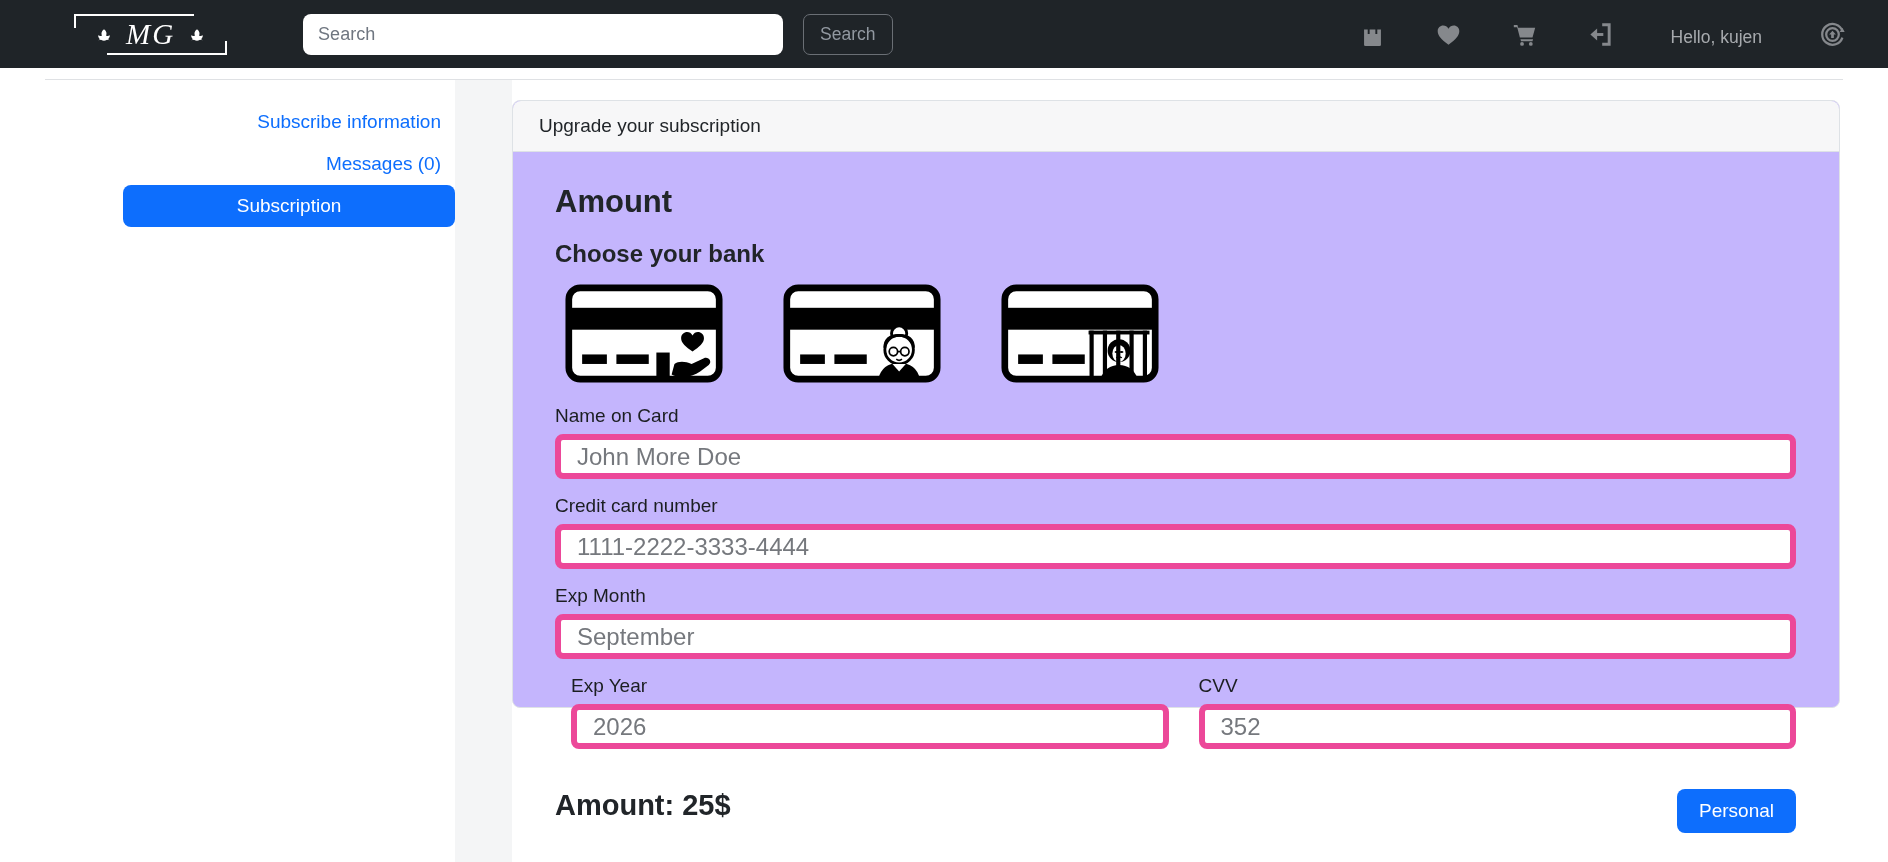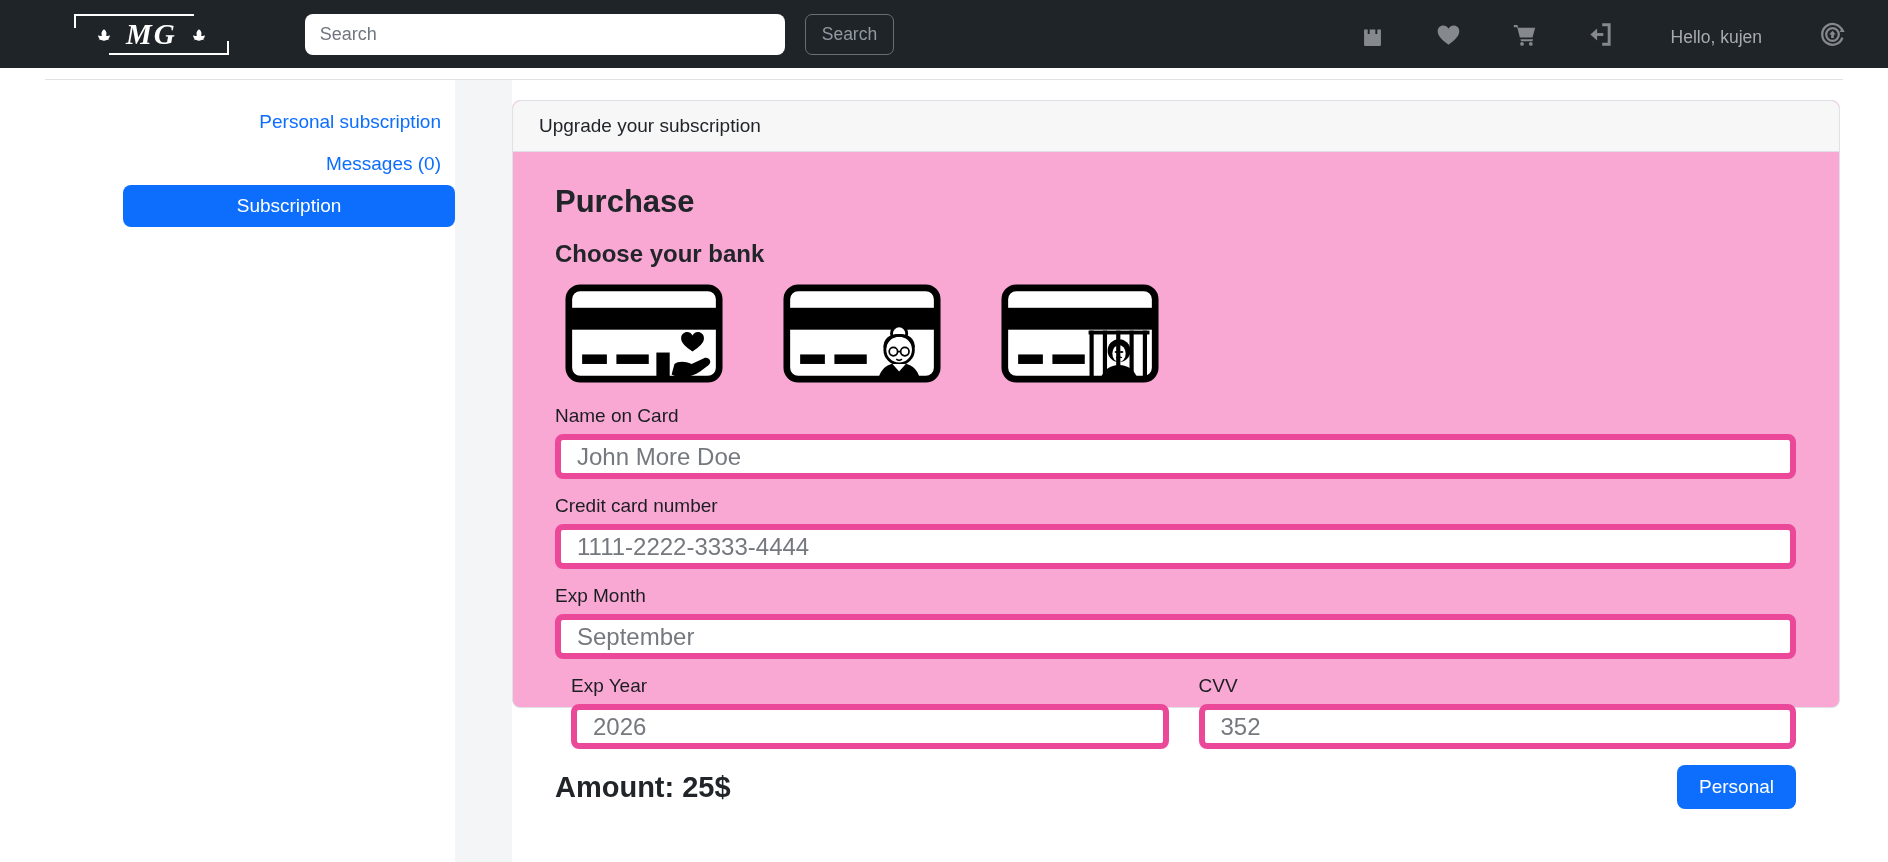--- a/index.html
+++ b/index.html
@@ -22,7 +22,7 @@
                   border-top:2px solid #fff; border-left:2px solid #fff; }
   .logo::after  { content:""; position:absolute; bottom:6px; right:0; width:118px; height:12px;
                   border-bottom:2px solid #fff; border-right:2px solid #fff; }
-  .logo-text { font-family:"Liberation Serif", serif; font-style:italic; font-weight:700;
+  .logo-text { font-family:"Liberation Serif", serif; font-style:italic; font-weight:400;
                font-size:29px; letter-spacing:2px; line-height:1; padding:0 2px; }
   .flower-svg { width:20px; height:20px; }
 

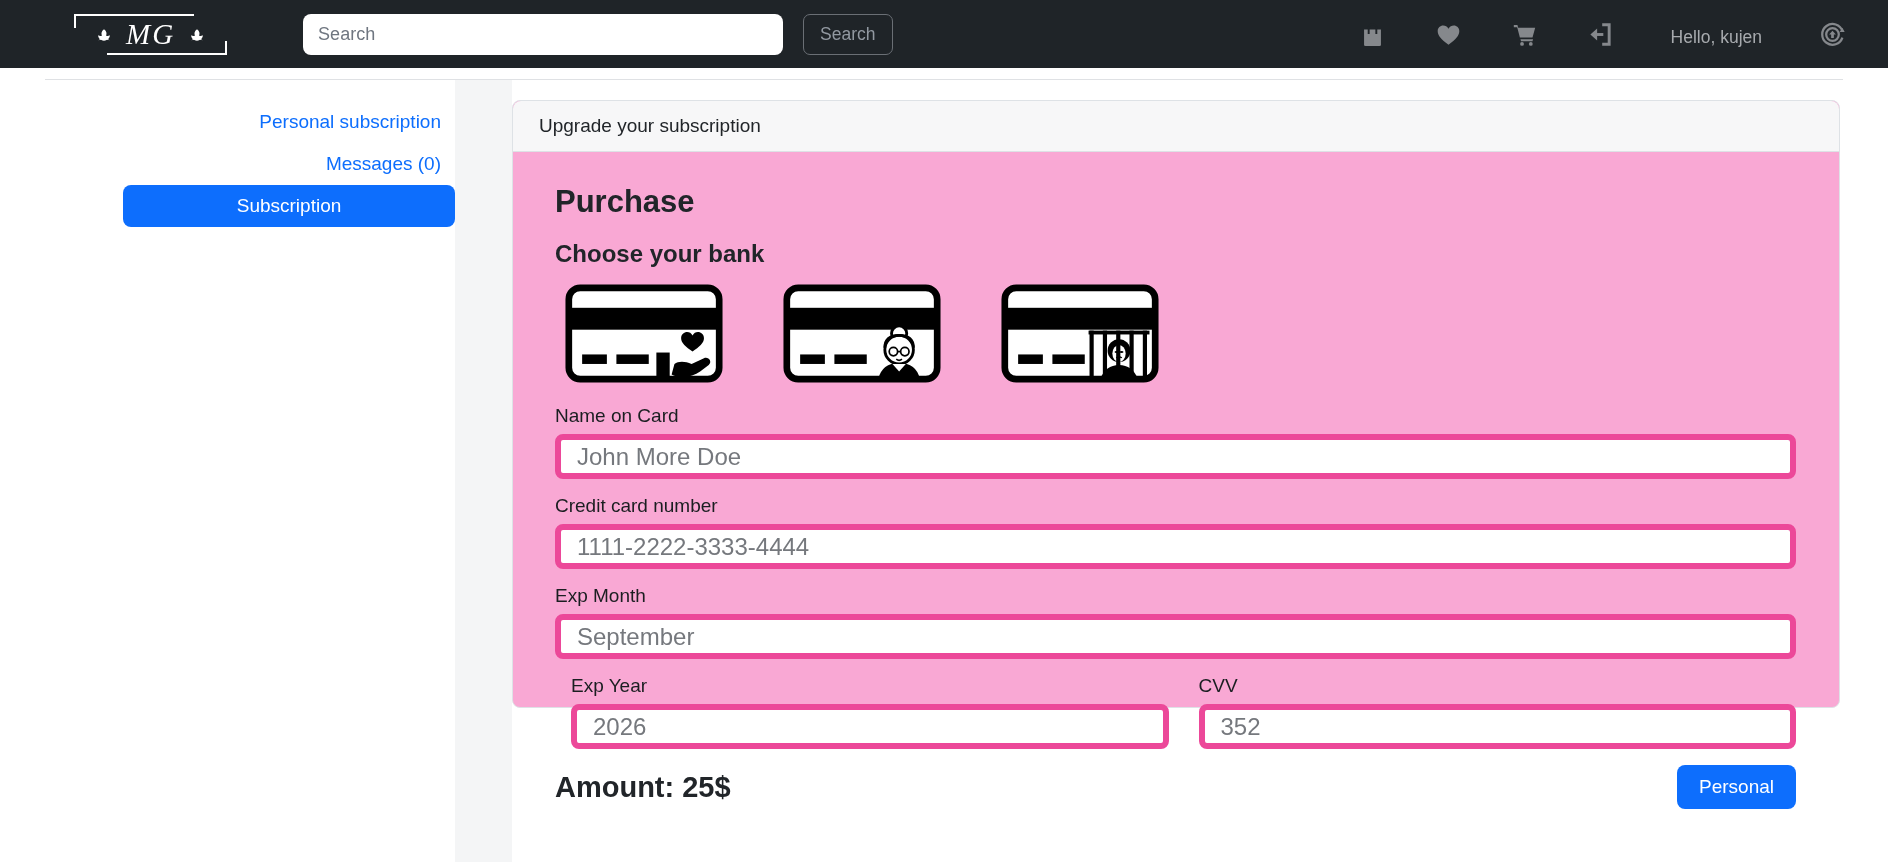--- a/index.html
+++ b/index.html
@@ -153,7 +153,7 @@
 <div class="content">
 
   <nav class="sidebar">
-    <a class="side-link">Personal subscription</a>
+    <a class="side-link">Subscribe information</a>
     <a class="side-link">Messages (0)</a>
     <a class="side-pill">Subscription</a>
   </nav>

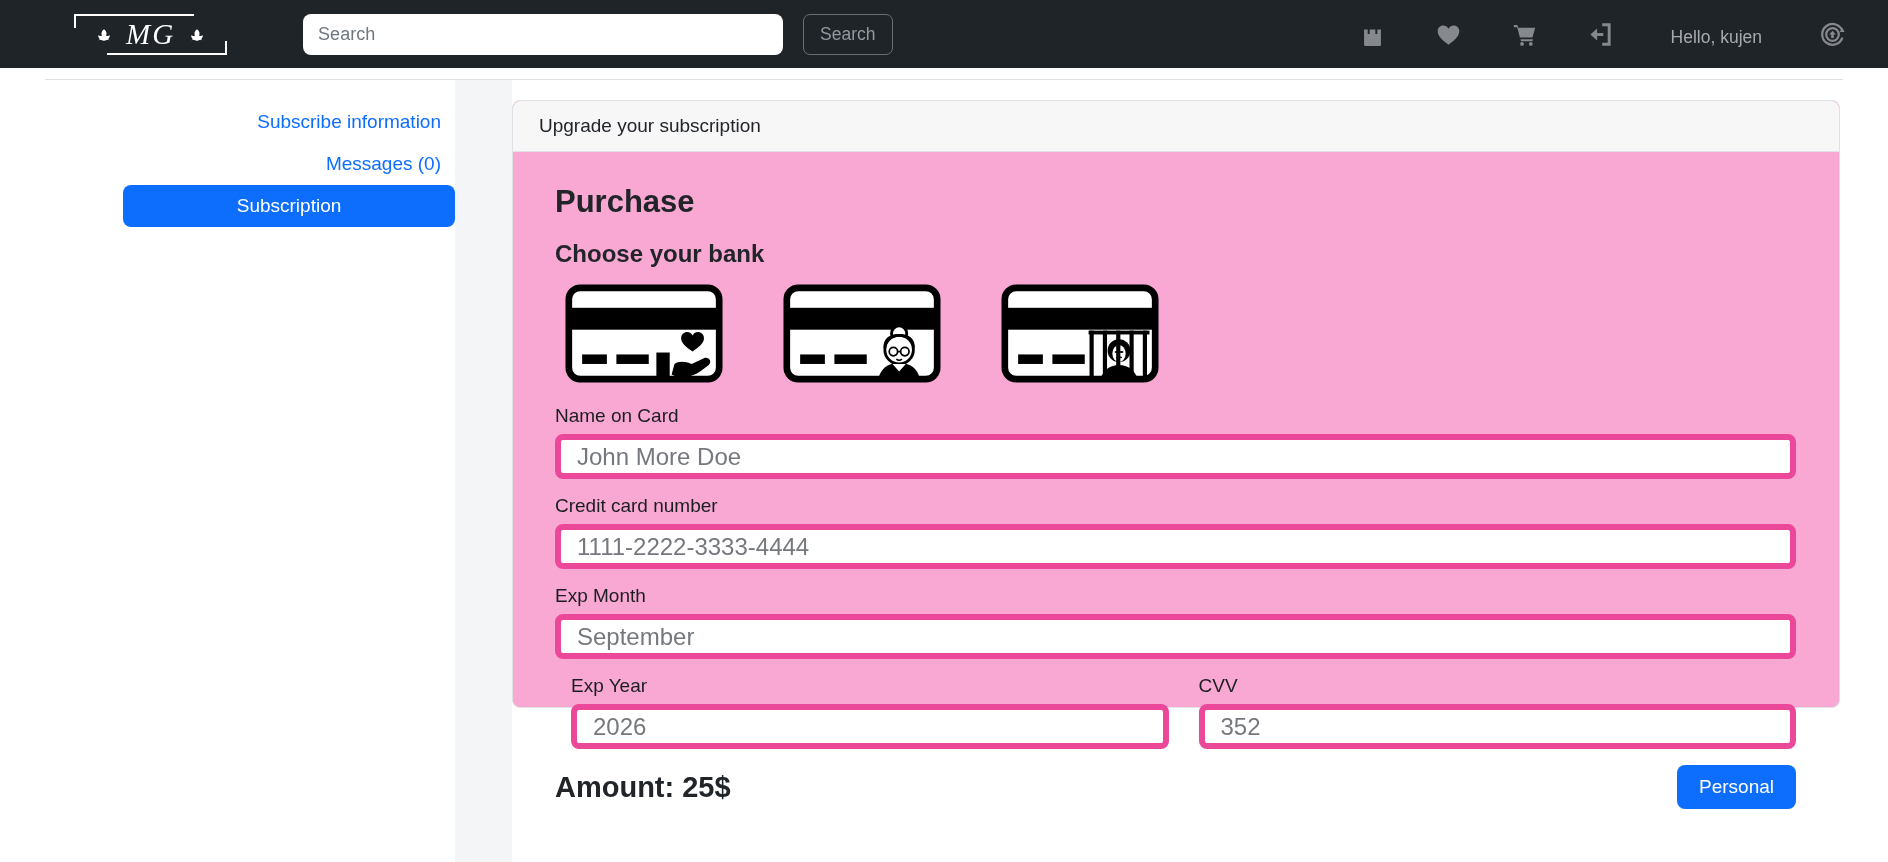--- a/index.html
+++ b/index.html
@@ -63,7 +63,7 @@
   
   .card {
     flex:1; margin-top:20px; height:608px;
-    border:1px solid #dee2e6; border-radius:8px; background:#f9a8d4;
+    border:1px solid #dee2e6; border-radius:8px; background:#c4b5fd;
   }
   .card-header {
     background:#f7f7f8; border-bottom:1px solid #dee2e6;

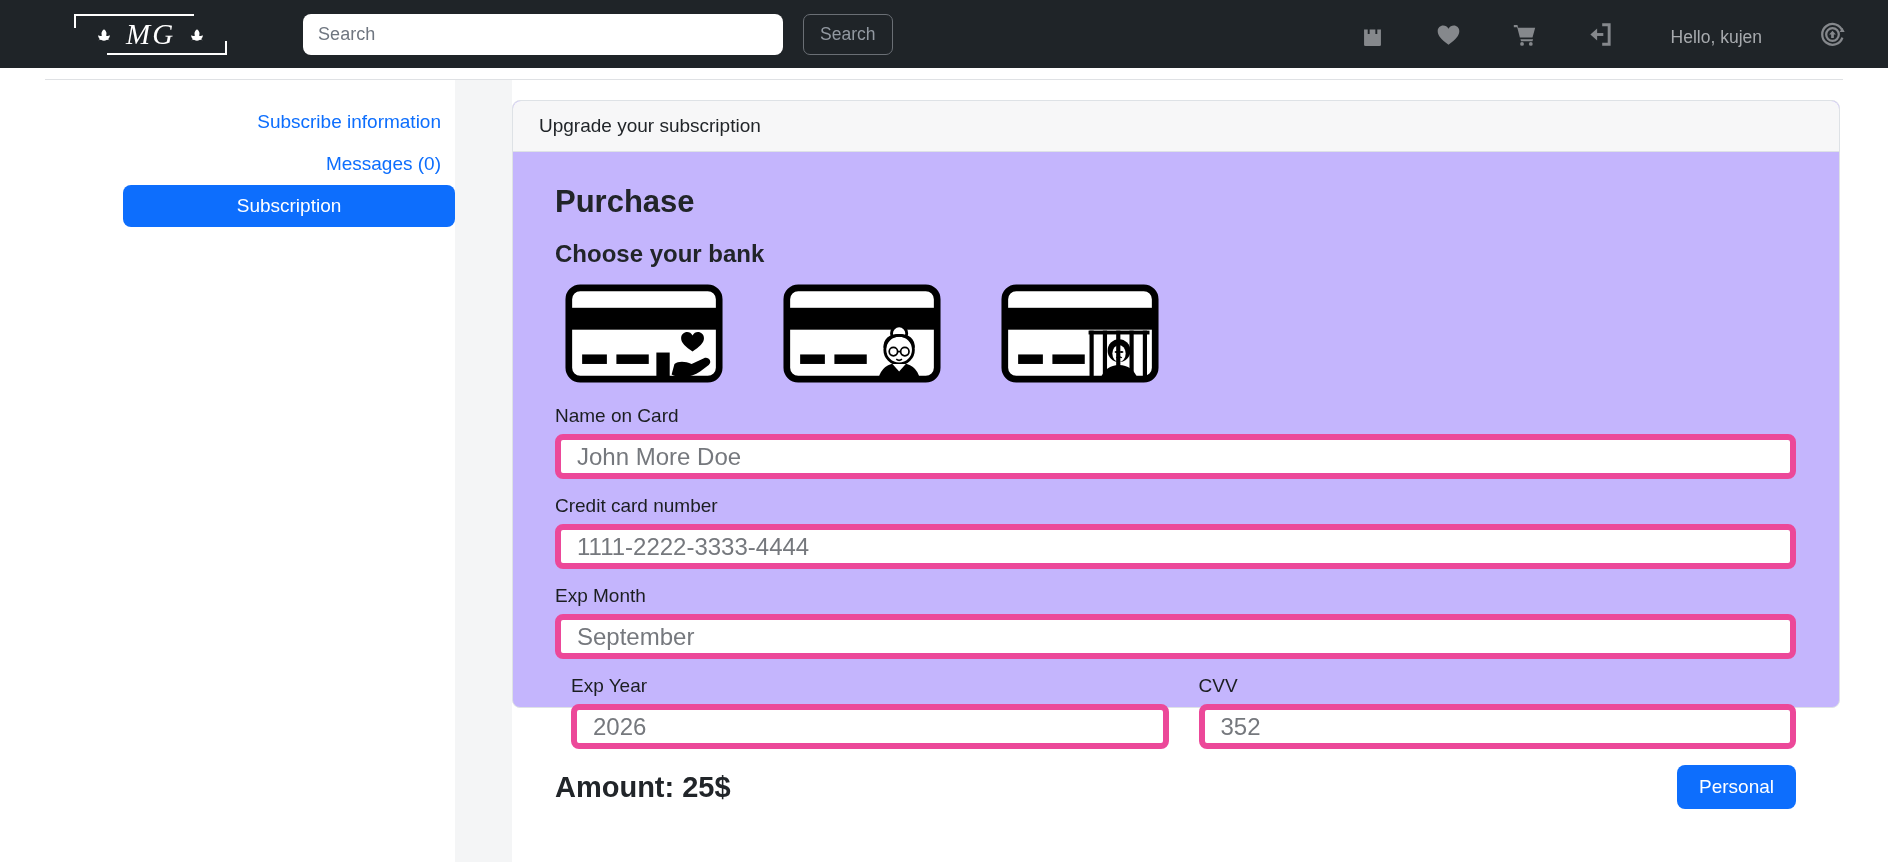--- a/index.html
+++ b/index.html
@@ -164,7 +164,7 @@
     <div class="card-header">Upgrade your subscription</div>
 
     <div class="card-body">
-      <h2 class="payment-title">Purchase</h2>
+      <h2 class="payment-title">Amount</h2>
       <h4 class="bank-title">Choose your bank</h4>
 
       <div class="banks">

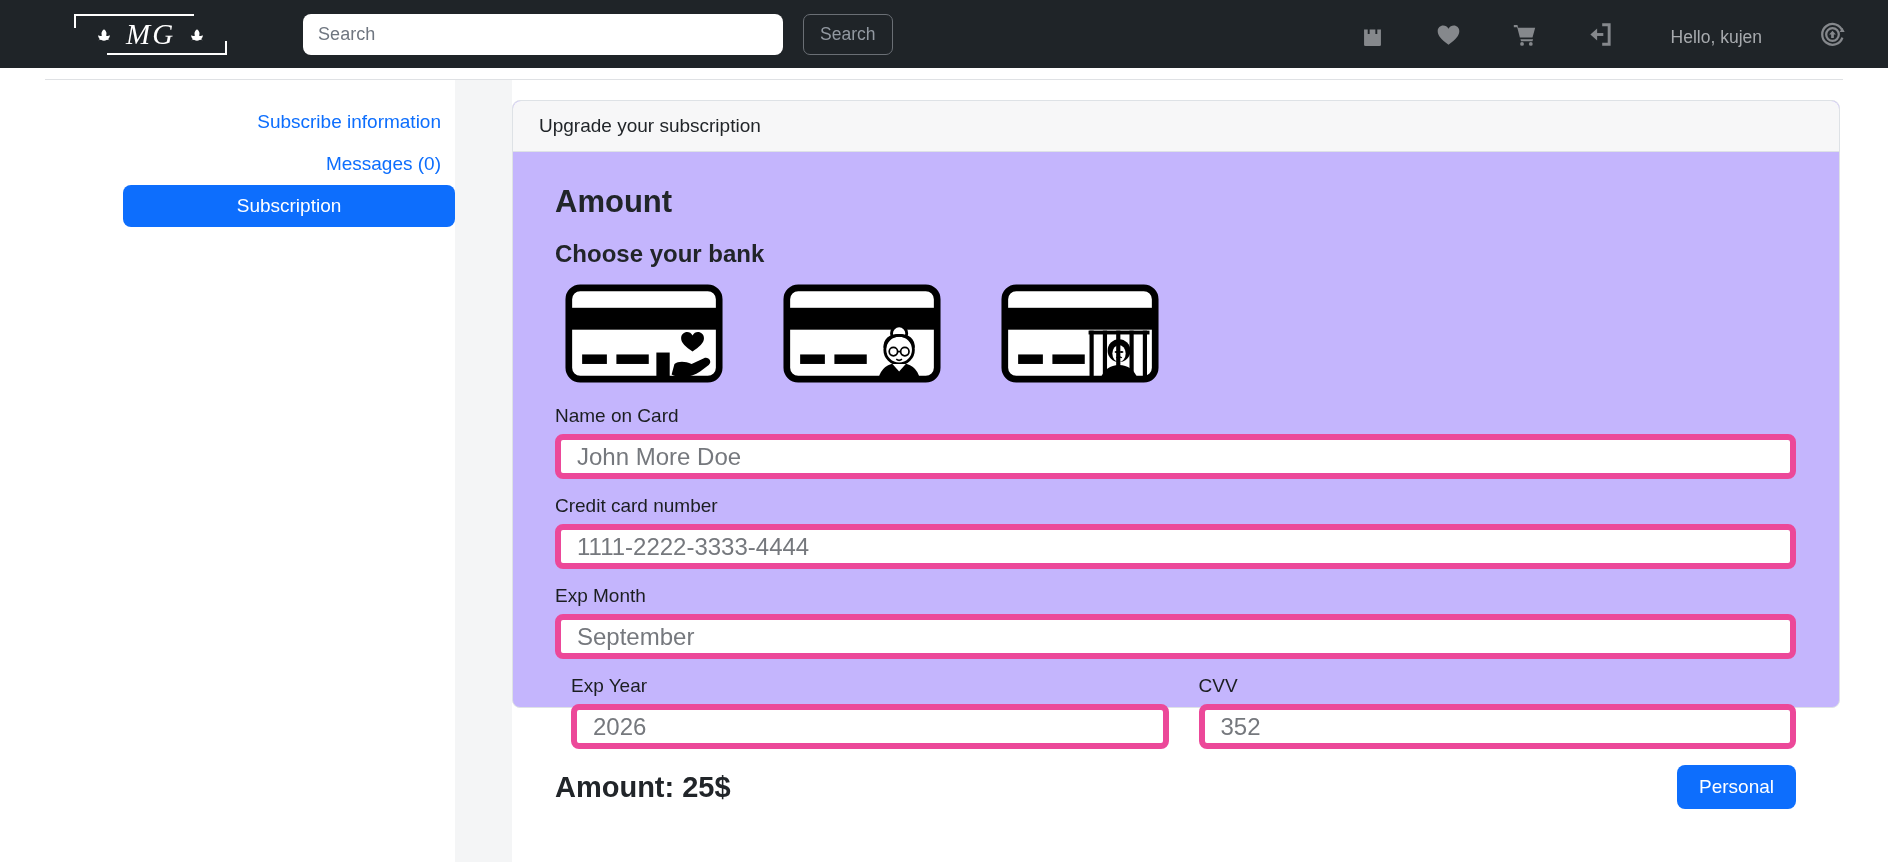--- a/index.html
+++ b/index.html
@@ -89,7 +89,7 @@
   .row2 { display:flex; gap:30px;margin-left:16px; }
   .row2 .field { flex:1; }
 
-  .bottom-row { display:flex; justify-content:space-between; align-items:center; }
+  .bottom-row { display:flex; justify-content:space-between; margin-top:24px; }
   .amount { font-size:29px; font-weight:700; }
   .subscribe-btn {
     background:#0d6efd; color:#fff; border:none; border-radius:8px;

